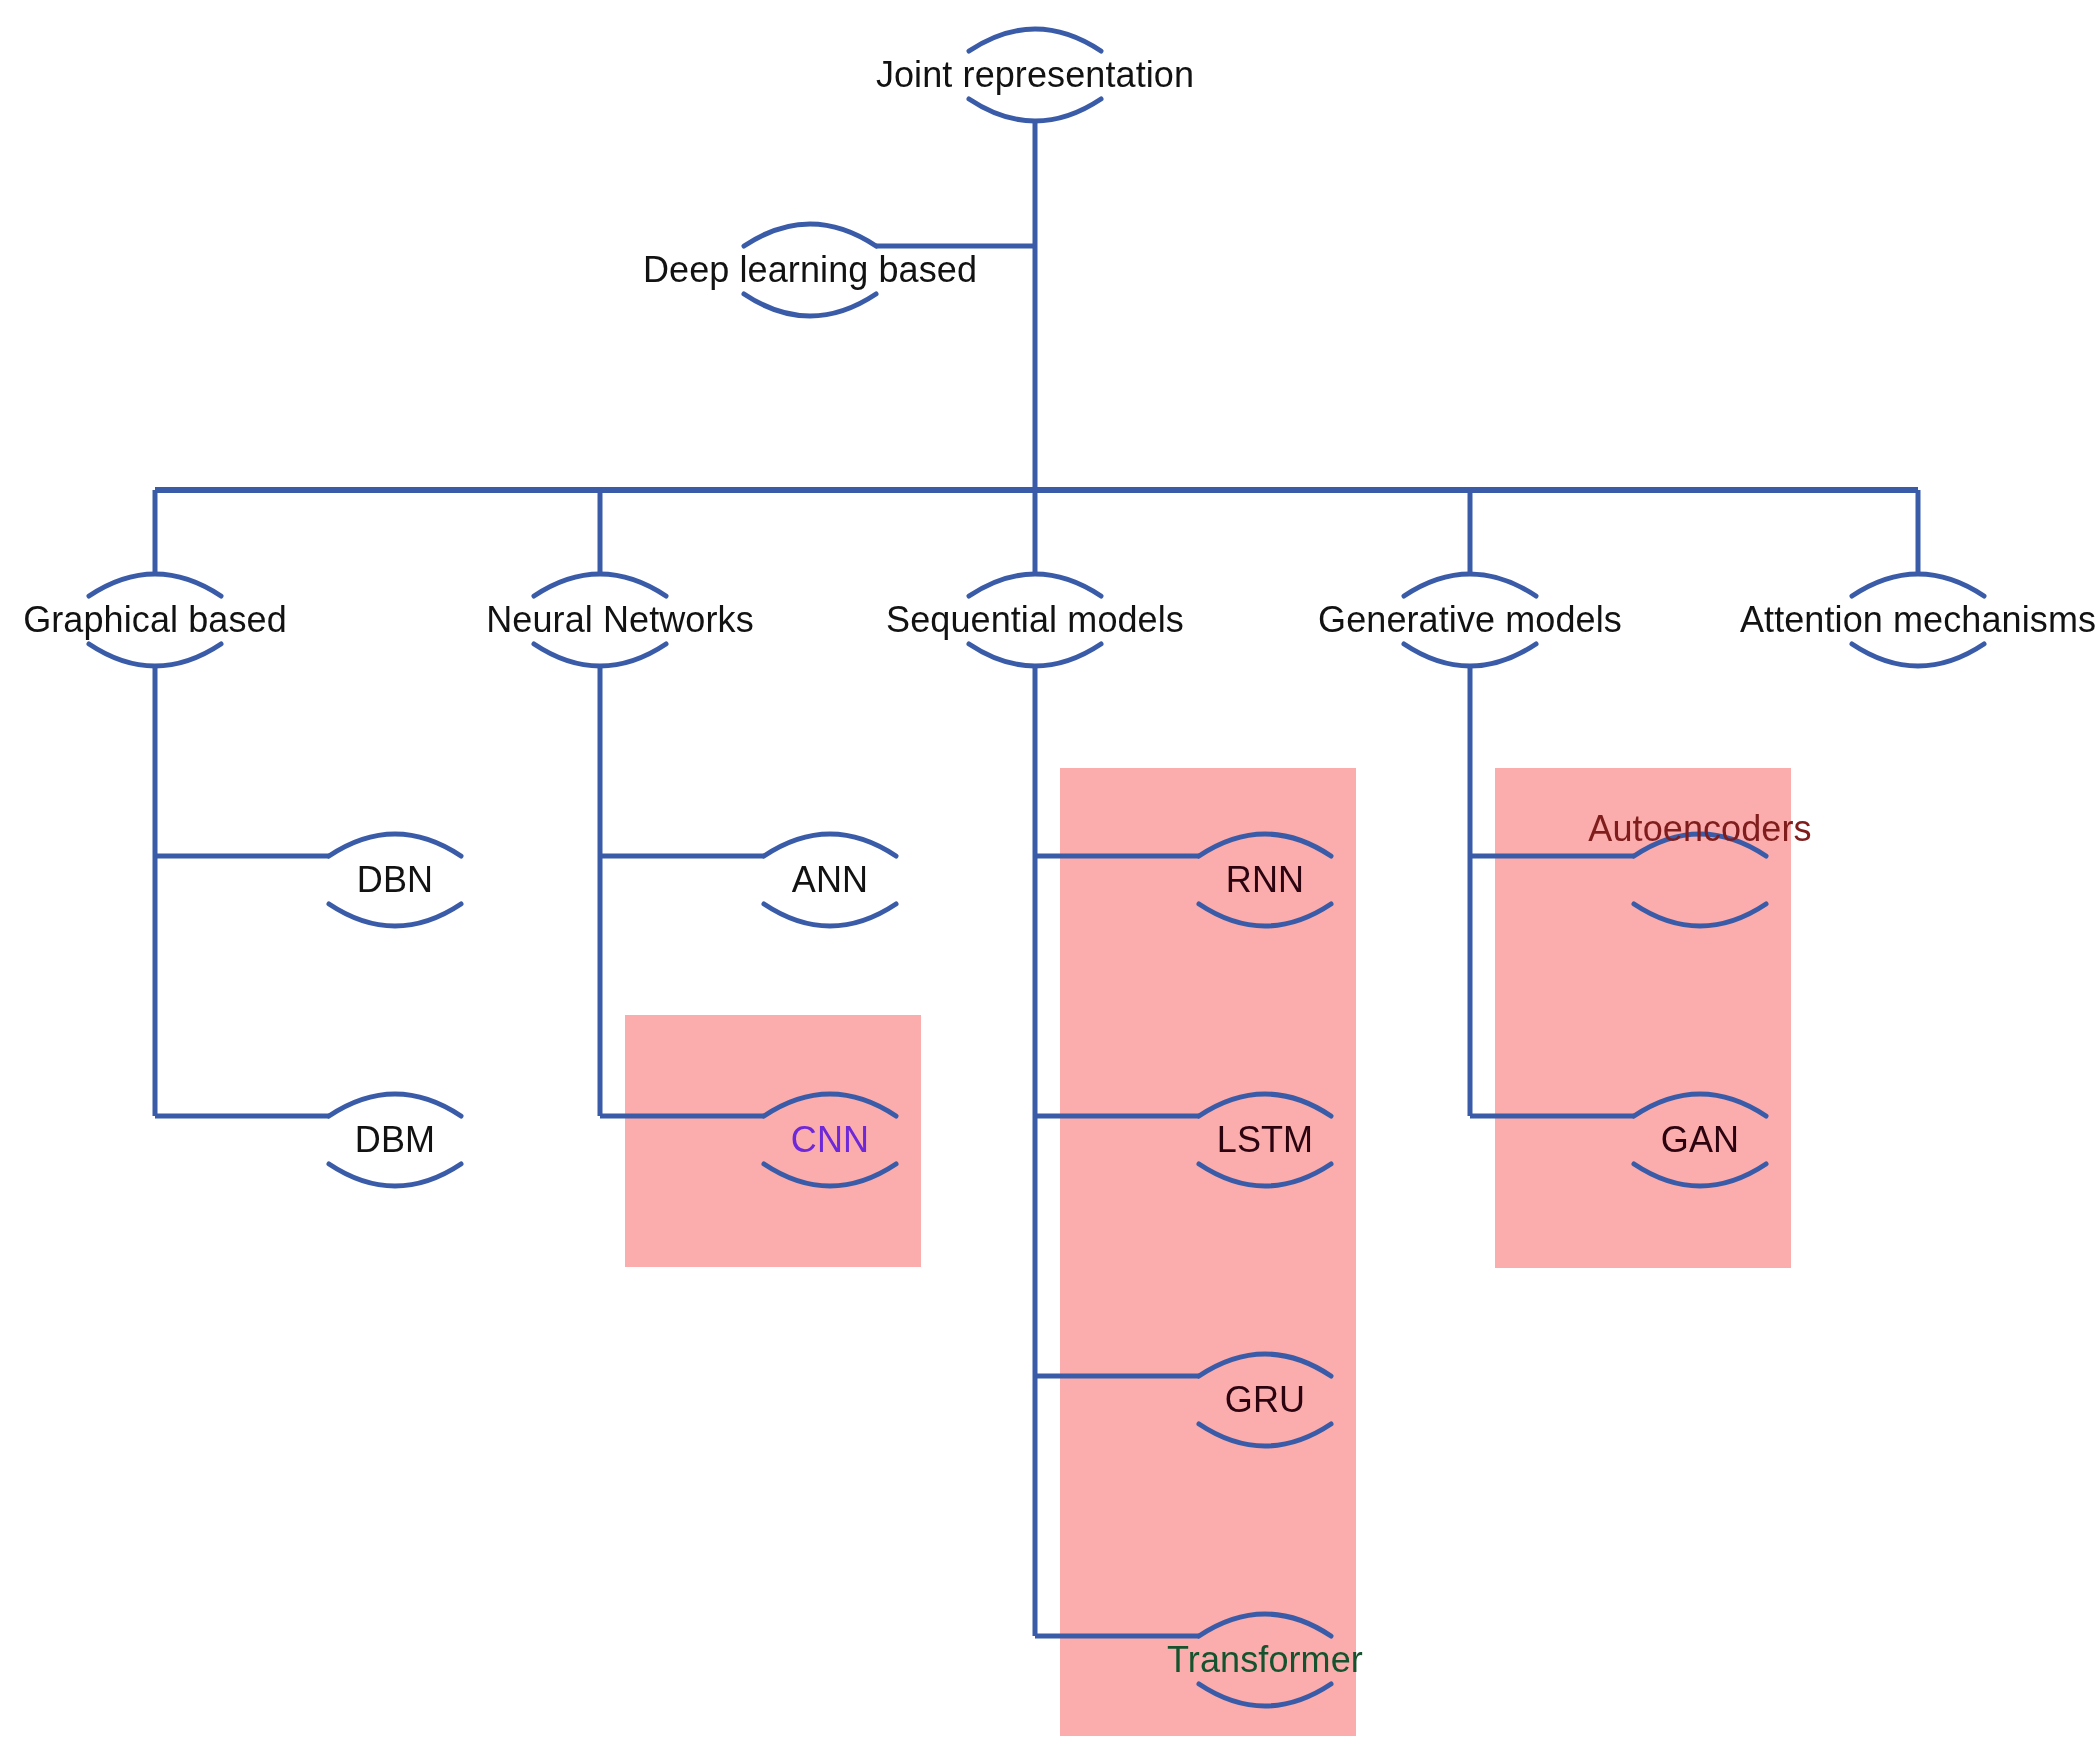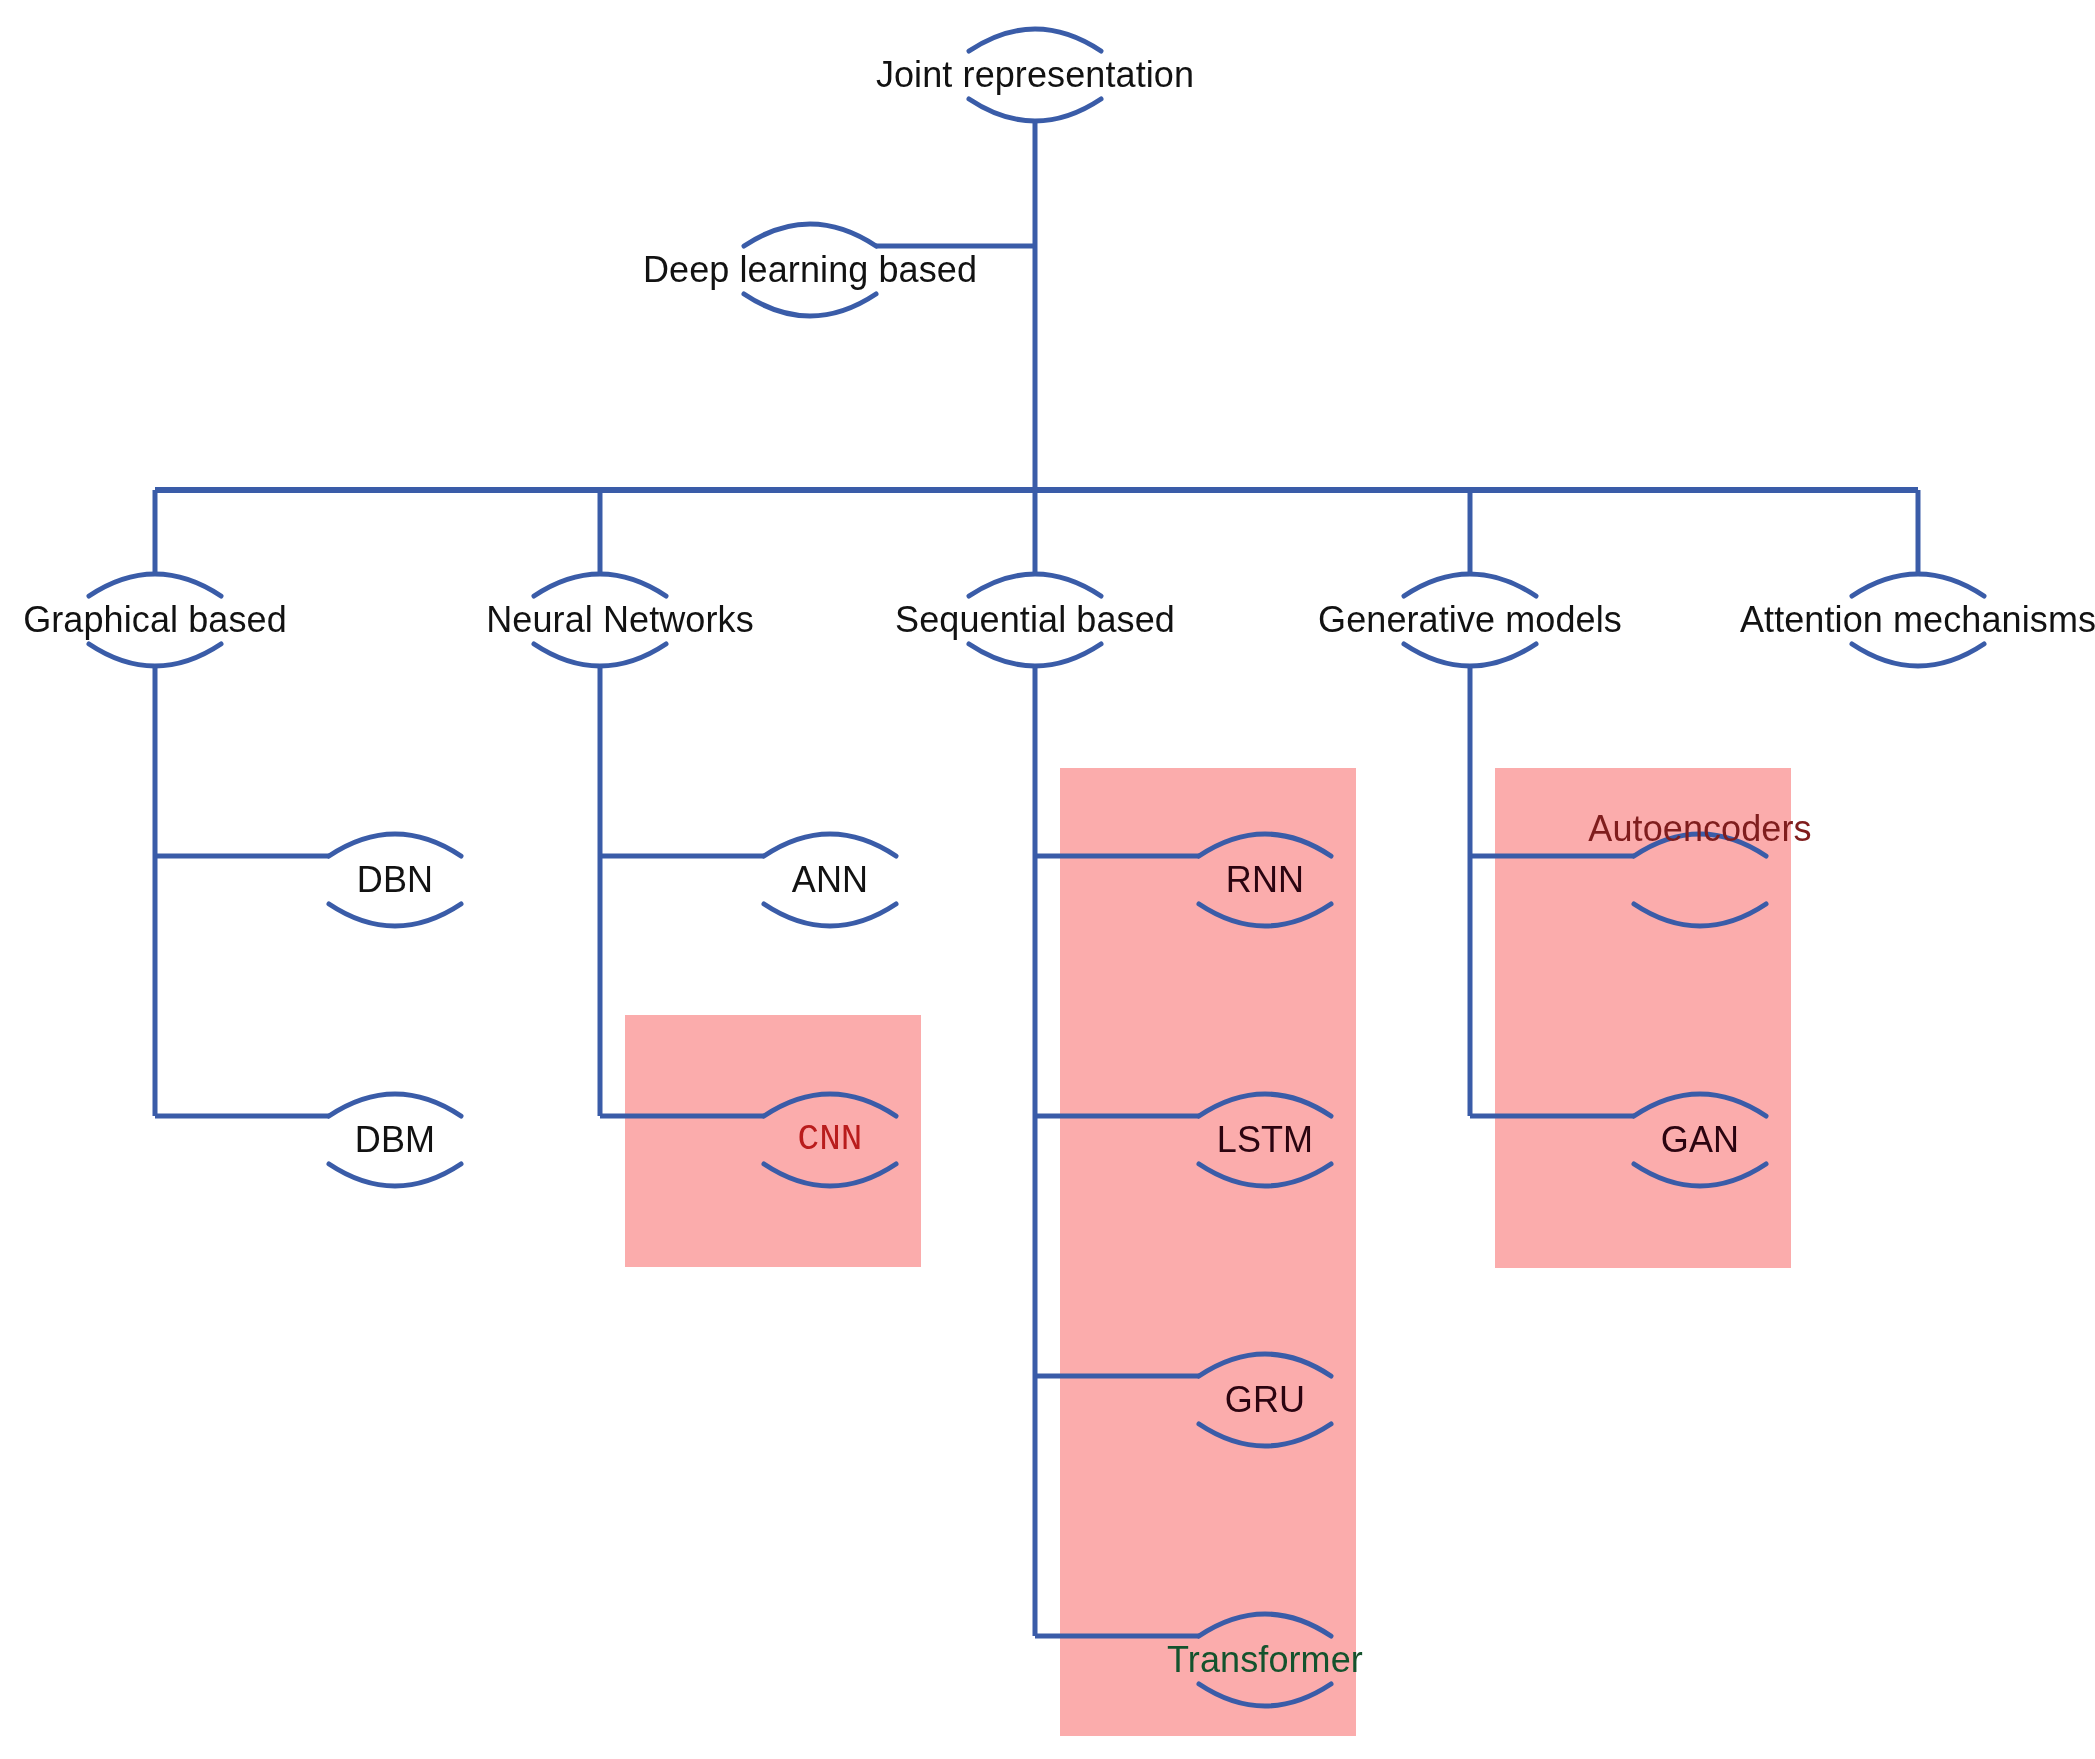--- a/index.html
+++ b/index.html
@@ -138,7 +138,7 @@
       <div class="node-label" style="left: 810px; top: 270px; color: rgb(18, 18, 18);">Deep learning based</div>
       <div class="node-label" style="left: 155px; top: 620px; color: rgb(18, 18, 18);">Graphical based</div>
       <div class="node-label" style="left: 620px; top: 620px; color: rgb(18, 18, 18);">Neural Networks</div>
-      <div class="node-label" style="left: 1035px; top: 620px; color: rgb(18, 18, 18);">Sequential based</div>
+      <div class="node-label" style="left: 1035px; top: 620px; color: rgb(18, 18, 18);">Sequential models</div>
       <div class="node-label" style="left: 1470px; top: 620px; color: rgb(18, 18, 18);">Generative models</div>
       <div class="node-label" style="left: 1918px; top: 620px; color: rgb(18, 18, 18);">Attention mechanisms</div>
       <div class="node-label" style="left: 395px; top: 880px; color: rgb(18, 18, 18);">DBN</div>

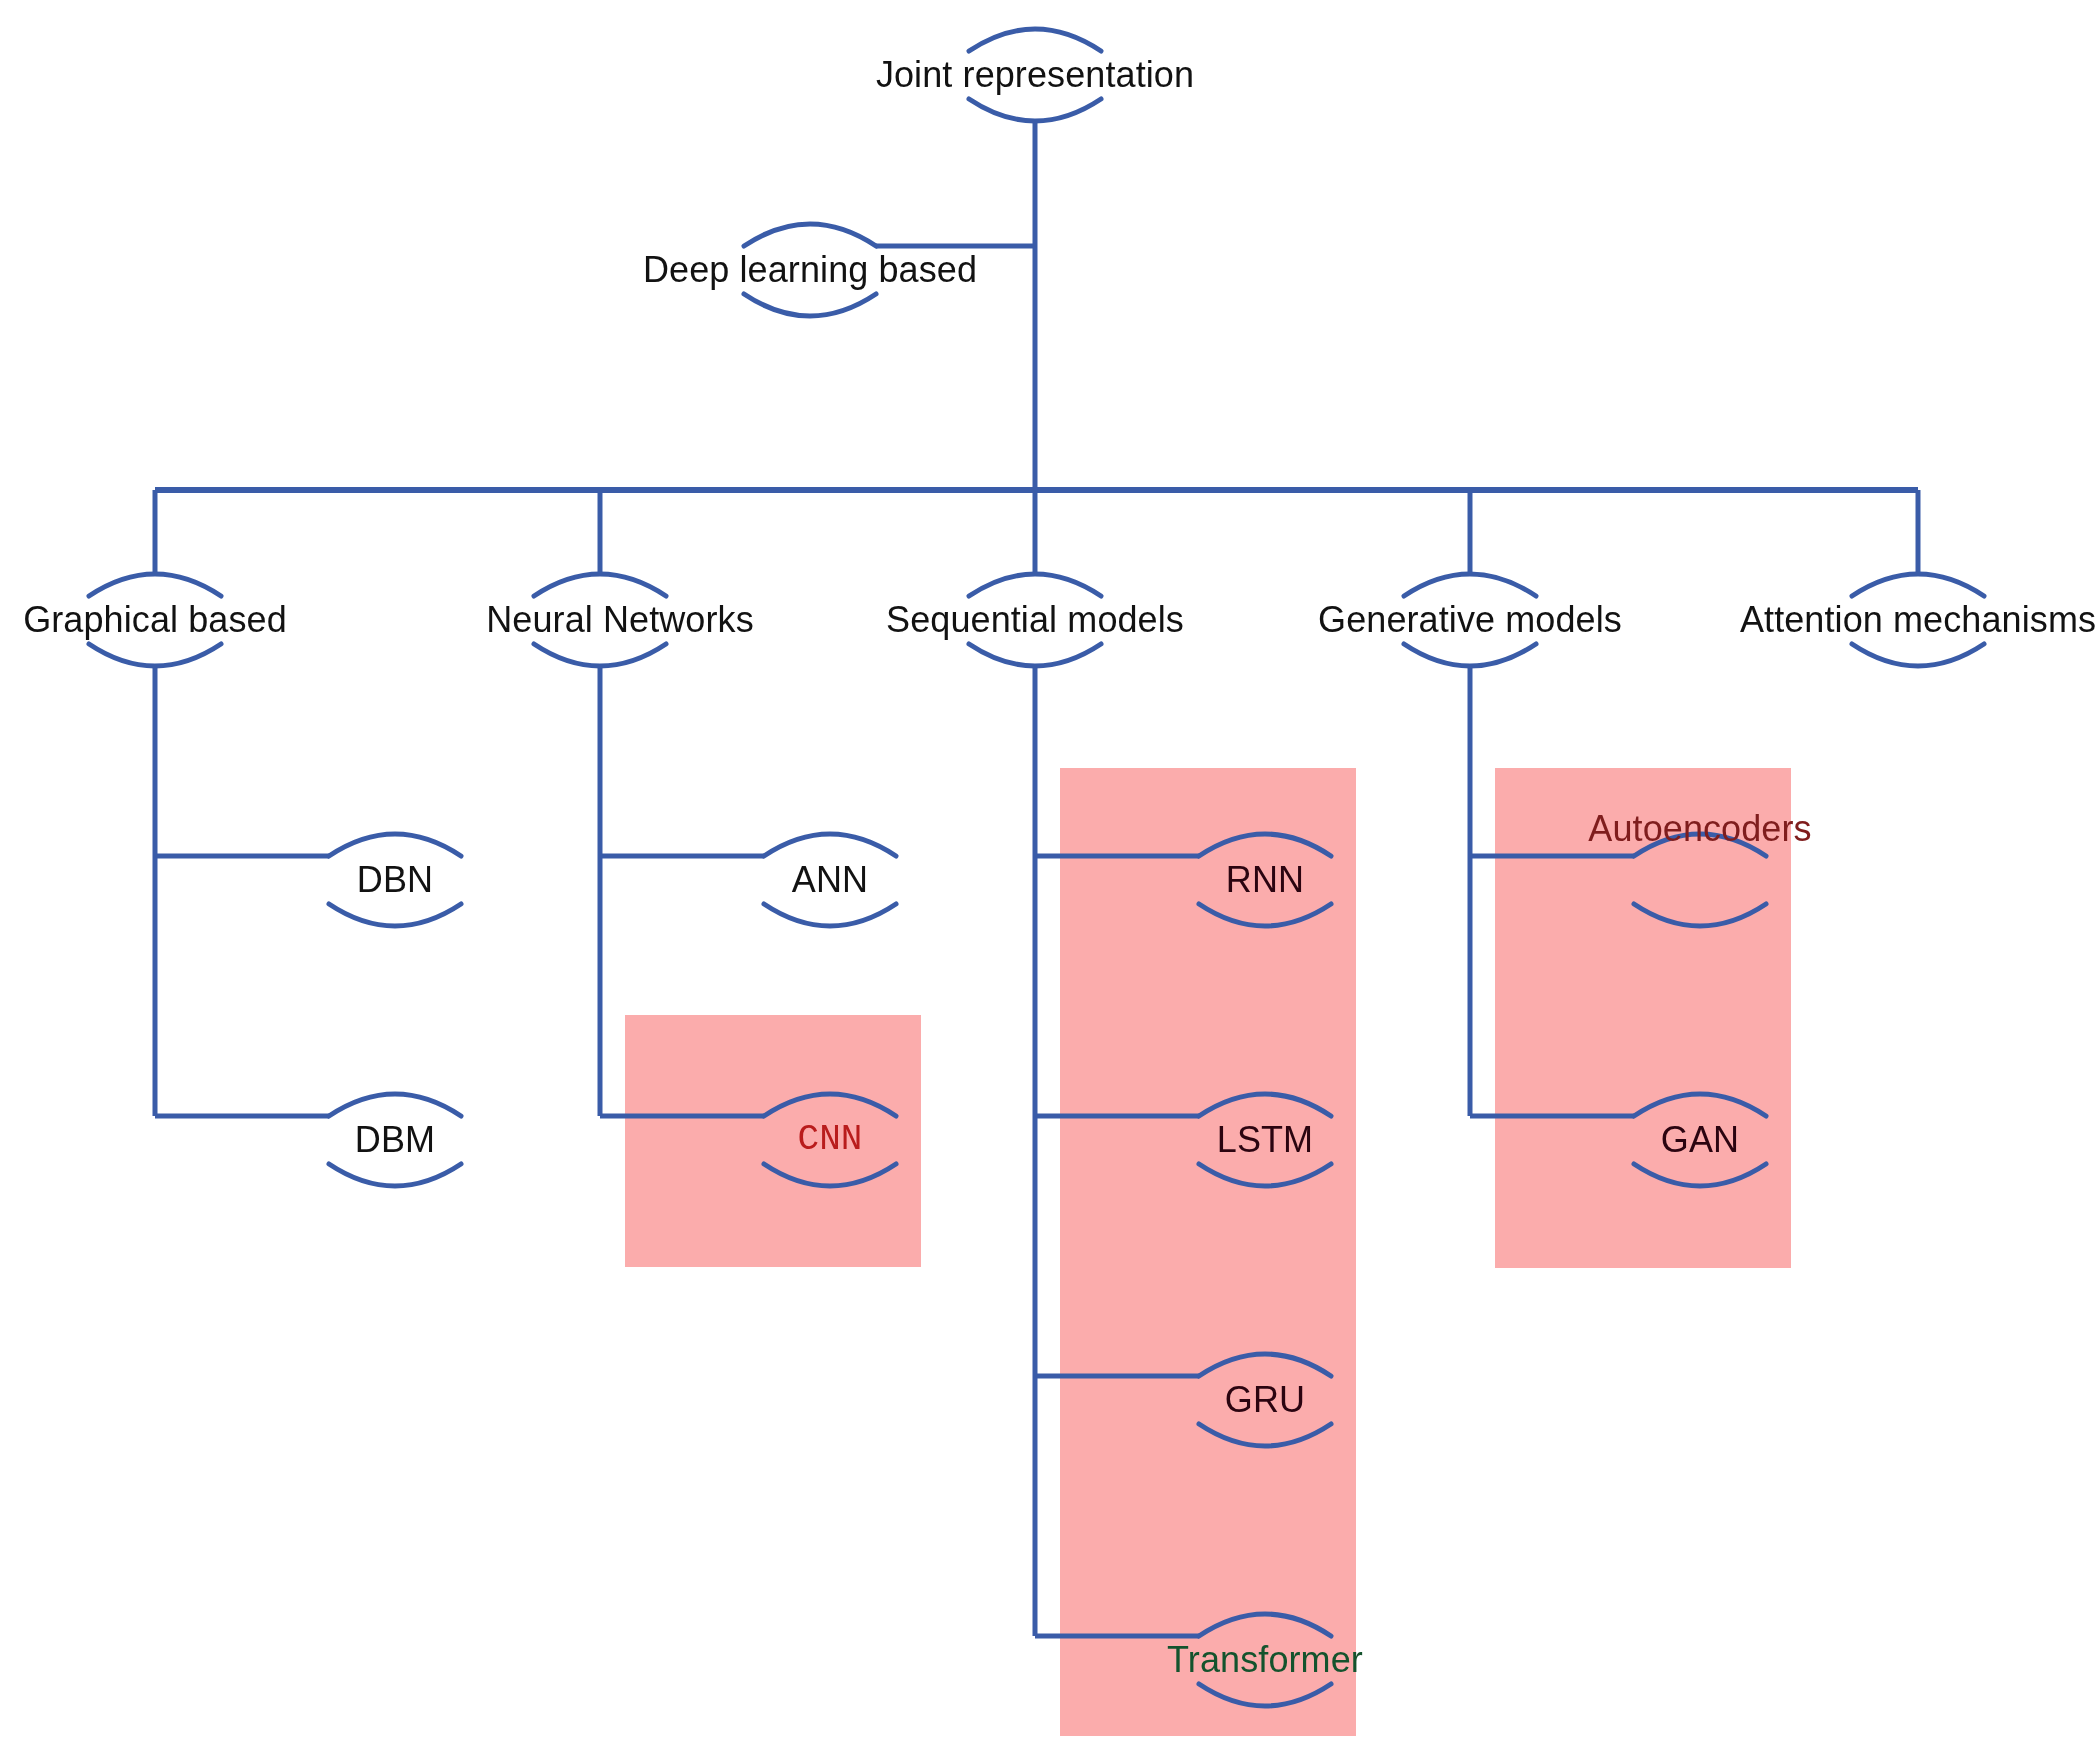--- a/index.html
+++ b/index.html
@@ -144,7 +144,7 @@
       <div class="node-label" style="left: 395px; top: 880px; color: rgb(18, 18, 18);">DBN</div>
       <div class="node-label" style="left: 395px; top: 1140px; color: rgb(18, 18, 18);">DBM</div>
       <div class="node-label" style="left: 830px; top: 880px; color: rgb(18, 18, 18);">ANN</div>
-      <div class="node-label on-pink" style="left: 830px; top: 1140px; color: #b91c1c; font-family: Liberation Mono, monospace;">CNN</div>
+      <div class="node-label on-pink" style="left: 830px; top: 1140px; color: #6d28d9;">CNN</div>
       <div class="node-label on-pink" style="left: 1265px; top: 880px; color: rgb(43, 4, 16);">RNN</div>
       <div class="node-label on-pink" style="left: 1265px; top: 1140px; color: rgb(43, 4, 16);">LSTM</div>
       <div class="node-label on-pink" style="left: 1265px; top: 1400px; color: rgb(43, 4, 16);">GRU</div>

